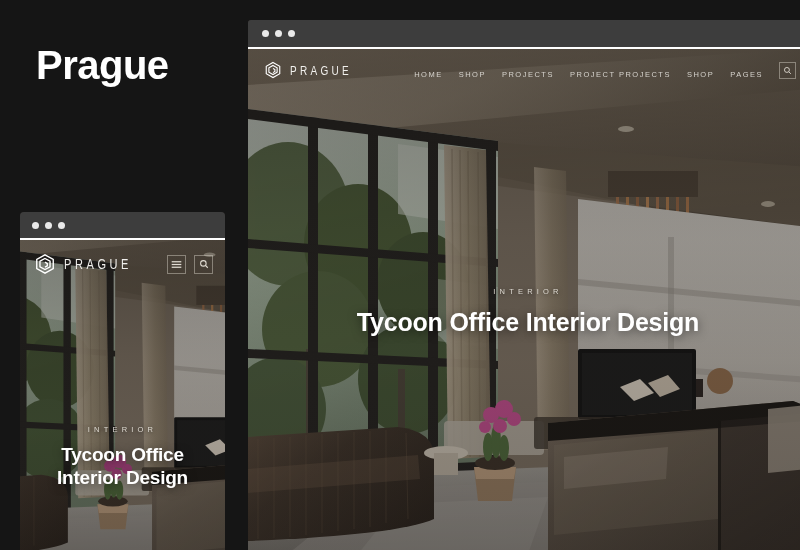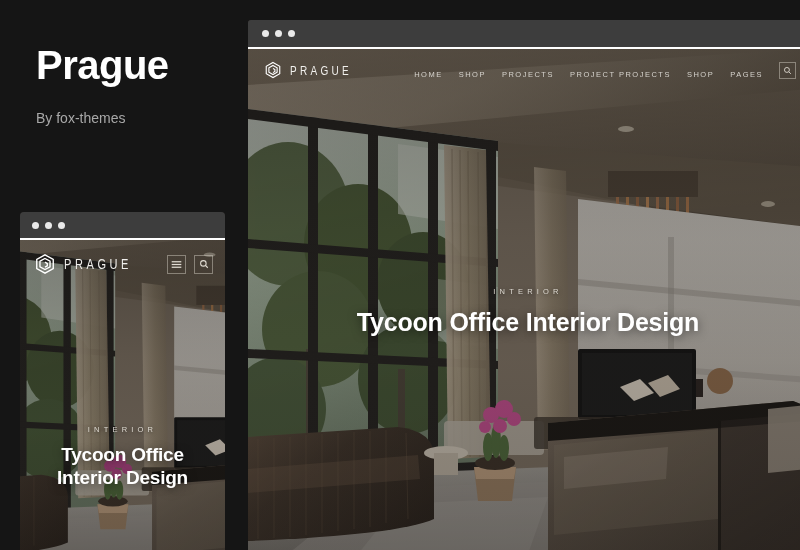--- a/index.html
+++ b/index.html
@@ -121,7 +121,6 @@
 
   <div class="info">
     <div class="info-title">Prague</div>
-    <div class="info-author">By fox-themes</div>
   </div>
 
   <div class="desktop">

